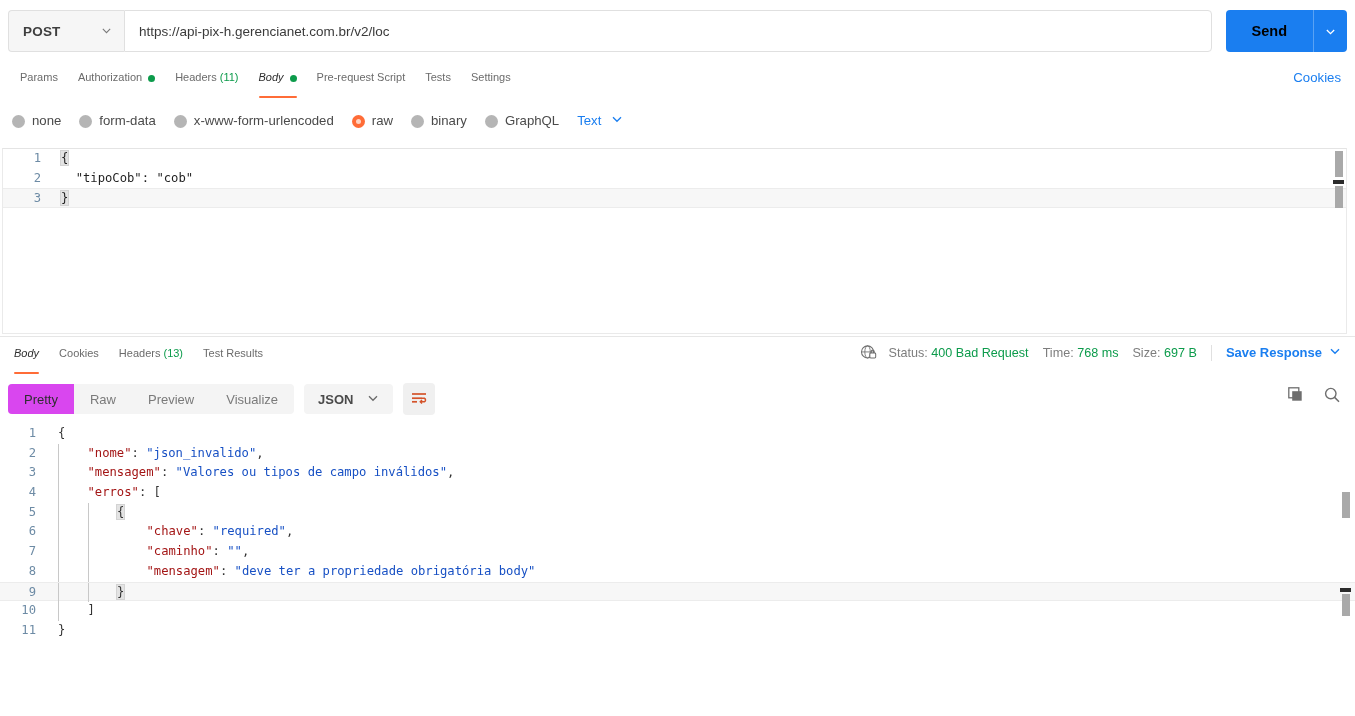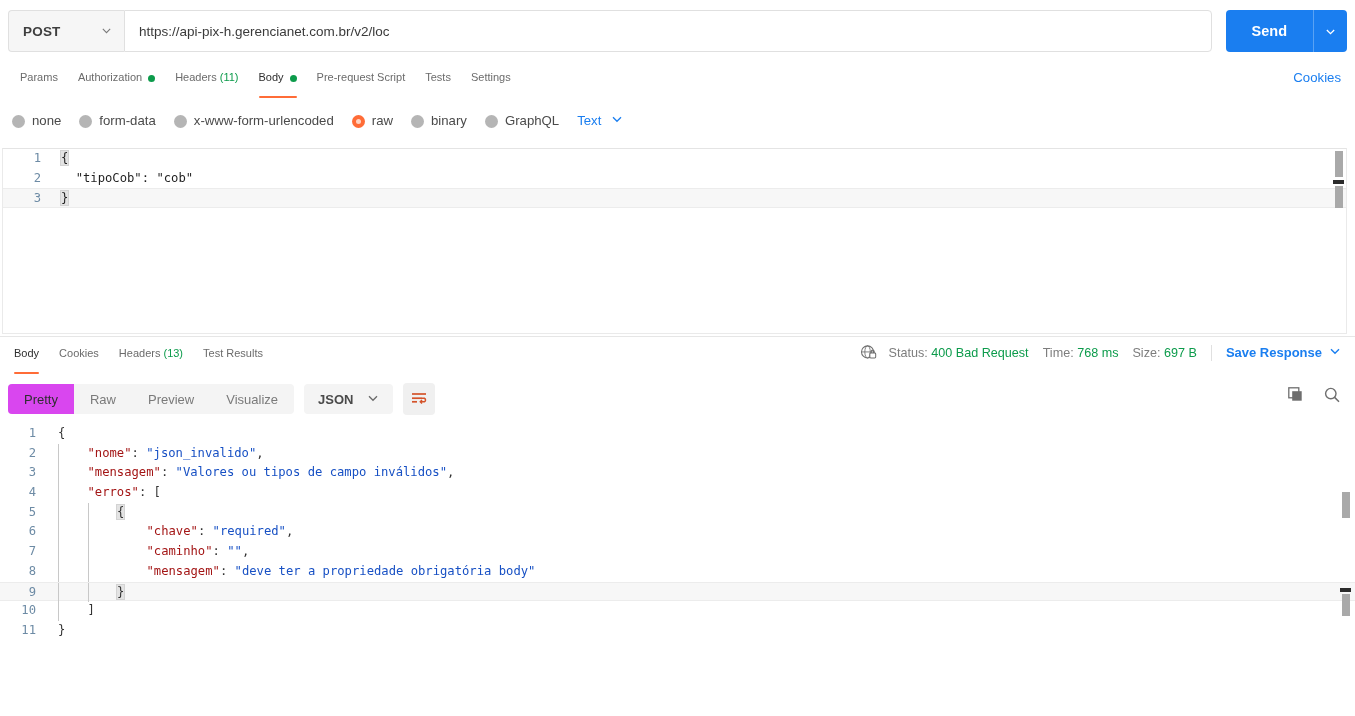--- a/index.html
+++ b/index.html
@@ -39,7 +39,7 @@
   }
   .send-btn {
     display:flex; align-items:center; justify-content:center;
-    padding: 0 26px; color:#ffffff; font-weight: 700; font-size: 14.5px;
+    padding: 0 26px; color:#000000; font-weight: 700; font-size: 14.5px;
   }
   .send-caret {
     display:flex; align-items:center; justify-content:center; width: 34px;

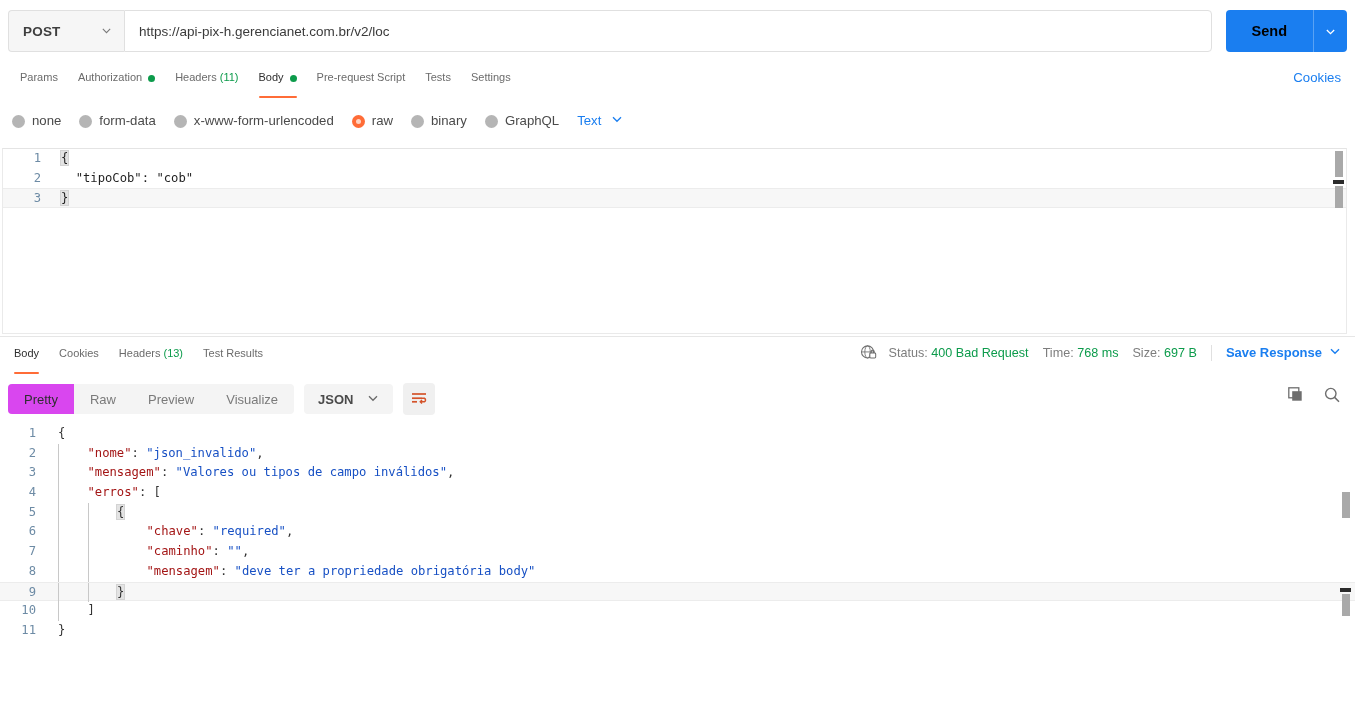--- a/index.html
+++ b/index.html
@@ -55,7 +55,7 @@
     position: relative; padding: 0 10px; height: 32px; line-height: 30px;
     color: #6b6b6b; font-size: 11px; cursor: pointer; white-space: nowrap;
   }
-  .tab.active { color: #2e2e2e; font-weight: 400; }
+  .tab.active { color: #2e2e2e; font-weight: 400; font-style: italic; }
   .tab.active::after {
     content:""; position:absolute; left:10px; right:10px; bottom:-4px;
     height: 2px; background:#ff6c37; border-radius:1px;

